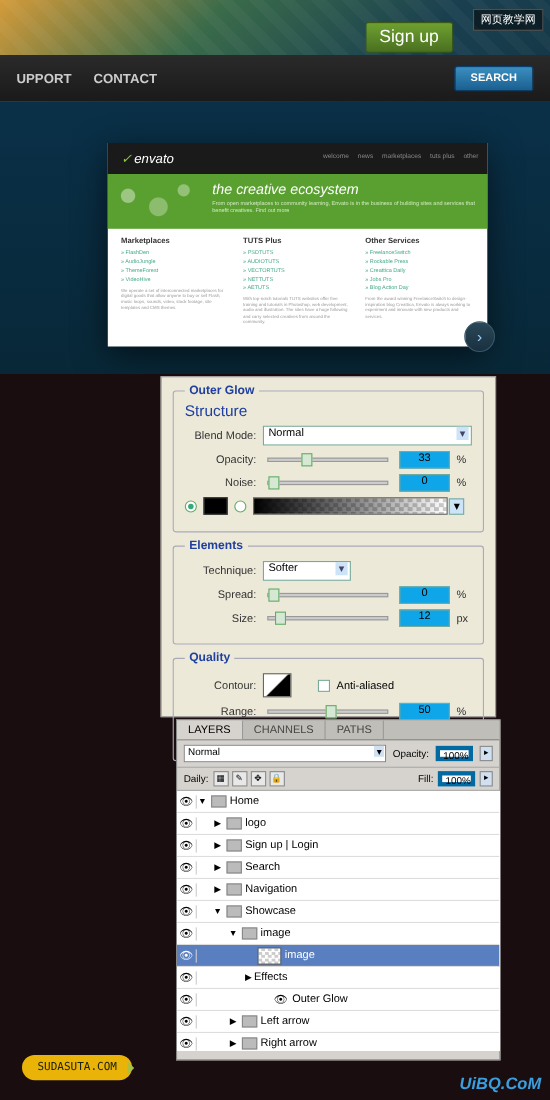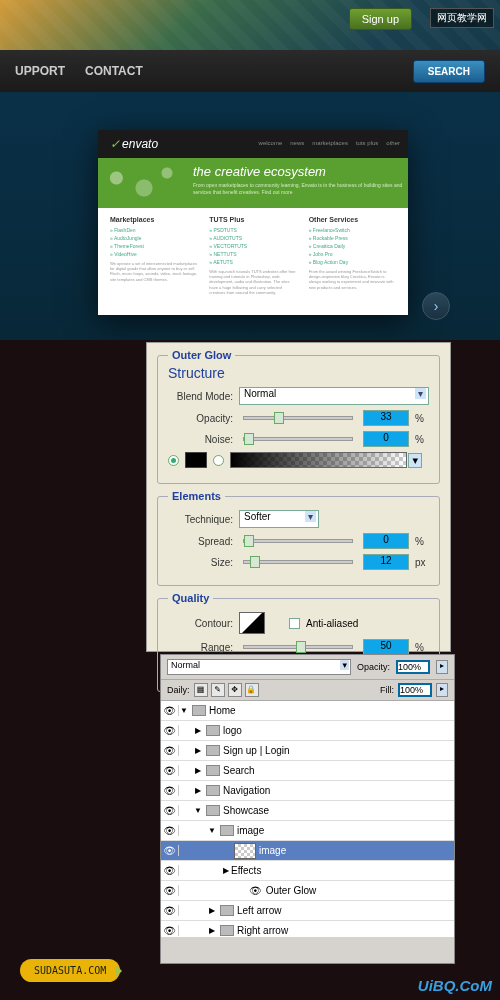--- a/index.html
+++ b/index.html
@@ -10,7 +10,7 @@
 .hero::before { content:''; position:absolute; inset:0; background-image: repeating-linear-gradient(45deg, rgba(255,255,255,0.03) 0 10px, transparent 10px 20px); }
 .top-text { position:absolute; top:5px; left:50%; transform:translateX(-50%); color:#d0d8e0; font-size:13px; text-align:center; letter-spacing:1px; font-family:monospace; }
 .top-text .xx { color:#e83; }
-.signup-btn { position:absolute; top:8px; right:88px; background:linear-gradient(#6ea030,#4a7020); color:#fff; padding:4px 12px; border-radius:3px; font-size:11px; border:1px solid #3a5818; }
+.signup-btn { position:absolute; top:20px; right:88px; background:linear-gradient(#6ea030,#4a7020); color:#fff; padding:4px 12px; border-radius:3px; font-size:16px; border:1px solid #3a5818; }
 .wm1 { position:absolute; top:8px; right:6px; color:#fff; font-size:10px; background:rgba(0,0,0,0.5); padding:2px 6px; border:1px solid #555; }
 .navbar { position:absolute; top:50px; left:0; right:0; height:42px; background:linear-gradient(#2a2a2a,#1a1a1a); display:flex; align-items:center; padding:0 15px; justify-content:space-between; }
 .nav-links { display:flex; gap:20px; }

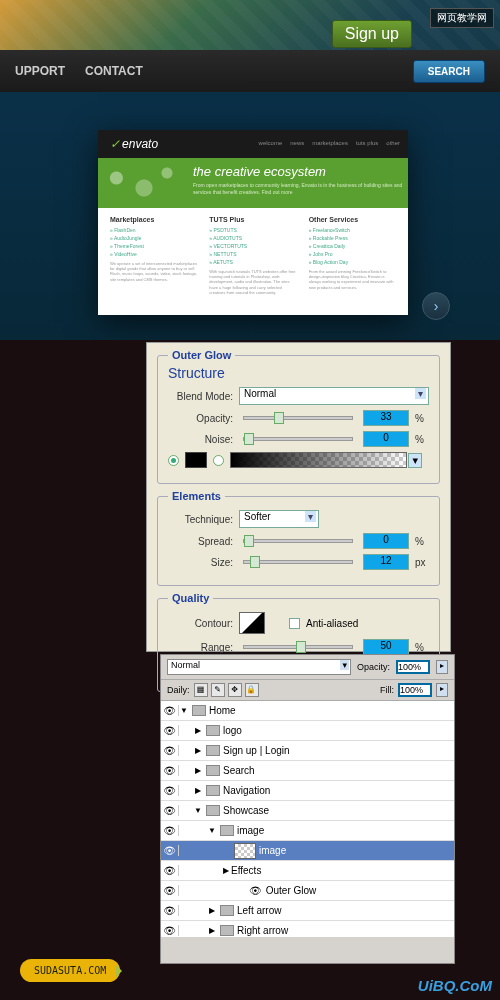--- a/index.html
+++ b/index.html
@@ -17,7 +17,7 @@
 .nav-links span { color:#ccc; font-size:12px; font-weight:bold; }
 .search-btn { background:linear-gradient(#3a8fc0,#1a5f90); color:#fff; padding:5px 14px; border-radius:3px; font-size:10px; font-weight:bold; border:1px solid #0a4070; }
 .content-area { position:absolute; top:92px; left:0; right:0; height:248px; background:linear-gradient(#0a3048,#082838); }
-.showcase { position:absolute; top:38px; left:98px; width:310px; height:185px; background:#fff; box-shadow:0 8px 30px rgba(0,0,0,0.6); }
+.showcase { position:absolute; top:38px; left:98px; width:345px; height:185px; background:#fff; box-shadow:0 8px 30px rgba(0,0,0,0.6); }
 .showcase-header { height:78px; background:linear-gradient(#1a1a1a 0 28px, #5aa030 28px 100%); position:relative; }
 .envato-logo { position:absolute; top:7px; left:12px; color:#fff; font-size:12px; font-style:italic; }
 .envato-logo::before { content:'✓'; color:#8c3; margin-right:2px; }

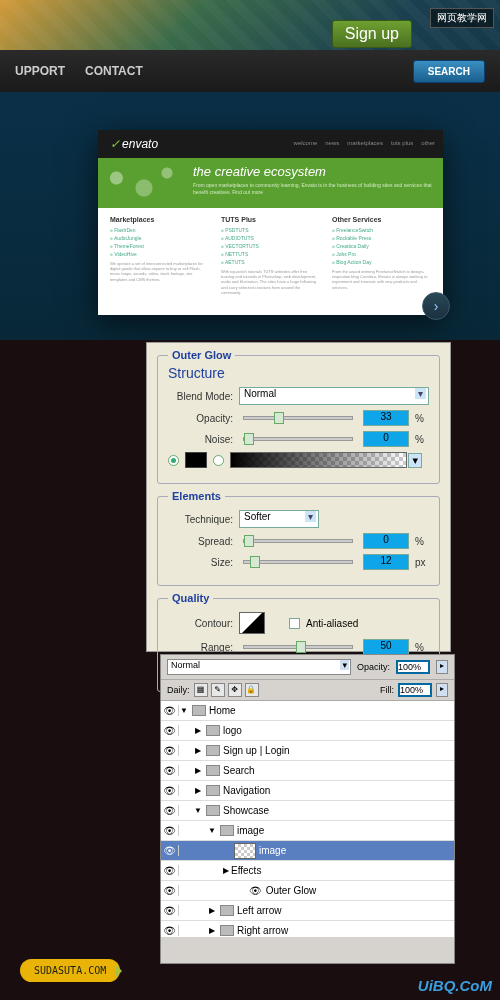--- a/index.html
+++ b/index.html
@@ -242,6 +242,11 @@
 </div>
 
 <div class="panel2">
+  <div class="tabs">
+    <div class="tab active">LAYERS</div>
+    <div class="tab">CHANNELS</div>
+    <div class="tab">PATHS</div>
+  </div>
   <div class="layer-opts">
     <div class="mini-select">Normal</div>
     <div class="opt-label">Opacity:</div>

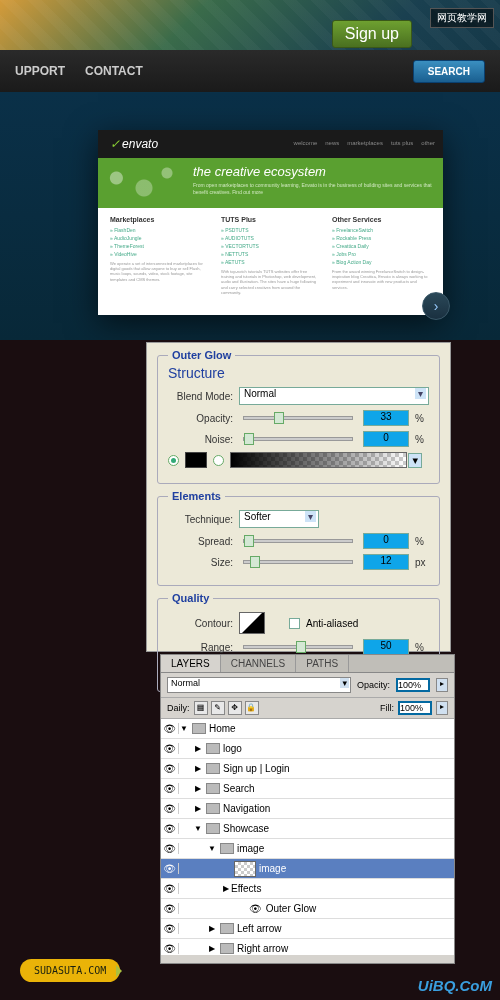--- a/index.html
+++ b/index.html
@@ -66,7 +66,7 @@
 .mini-select { height:16px; border:1px solid #888; background:#fff; font-size:9px; padding:0 3px; position:relative; flex:1; }
 .mini-select::after { content:'▾'; position:absolute; right:1px; background:#d0e0f0; padding:0 2px; }
 .opt-label { font-size:9px; }
-.pct-input { width:34px; height:14px; border:2px solid #0369a1; background:#fff; font-size:9px; text-align:left; }
+.pct-input { width:34px; height:14px; border:4px solid #0369a1; background:#fff; font-size:9px; text-align:right; }
 .arrow-btn { width:12px; height:14px; background:#d0e0f0; border:1px solid #888; font-size:8px; text-align:center; }
 .lock-row { display:flex; align-items:center; padding:3px 6px; gap:4px; border-bottom:1px solid #aaa; }
 .lock-icons { display:flex; gap:3px; }

